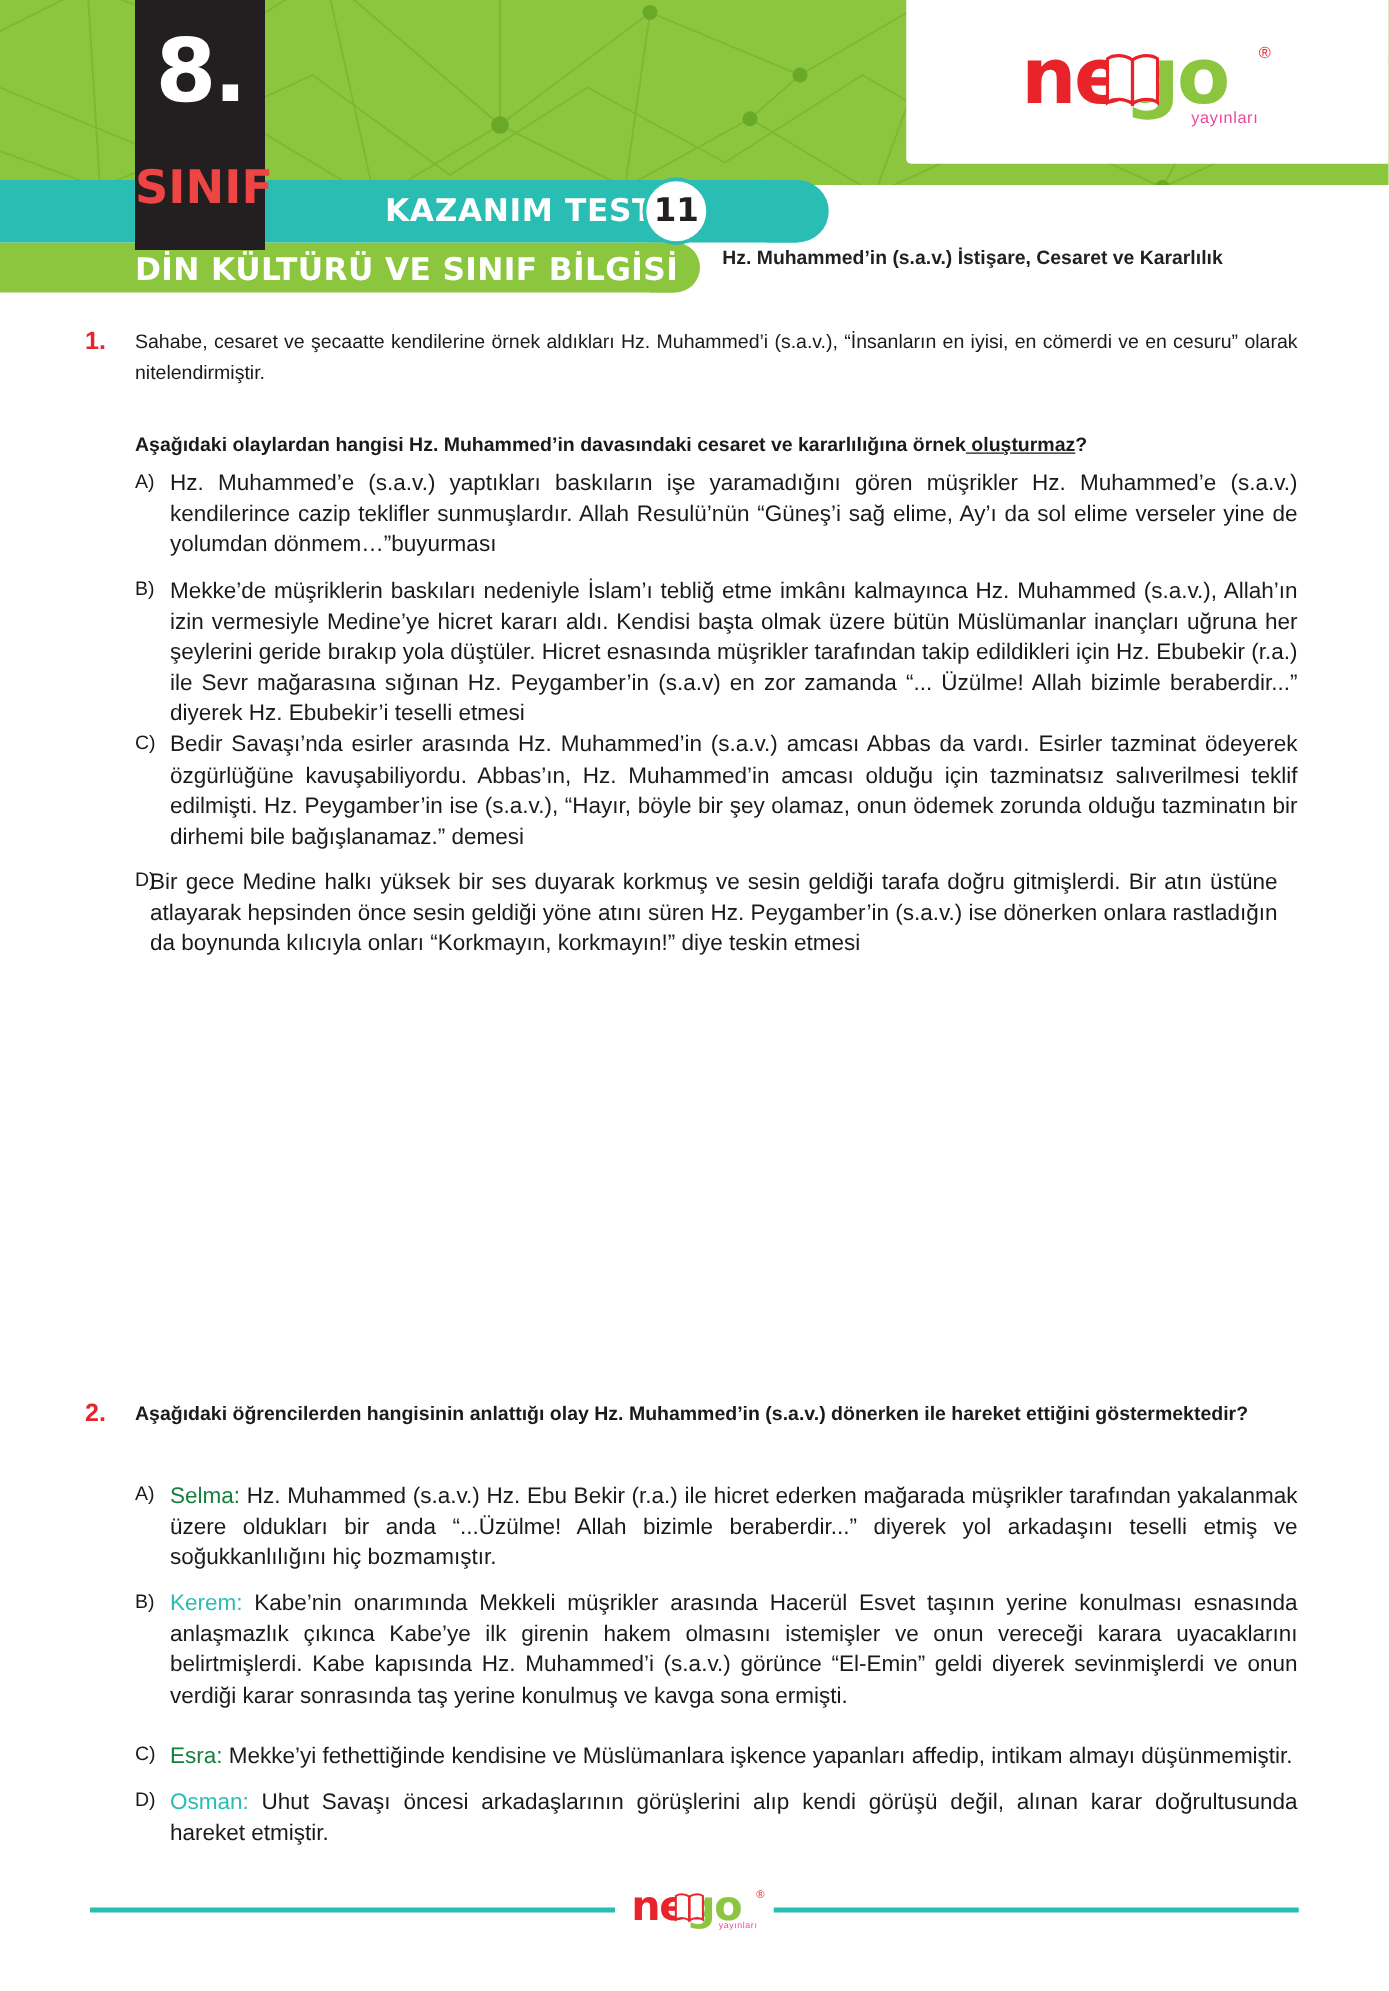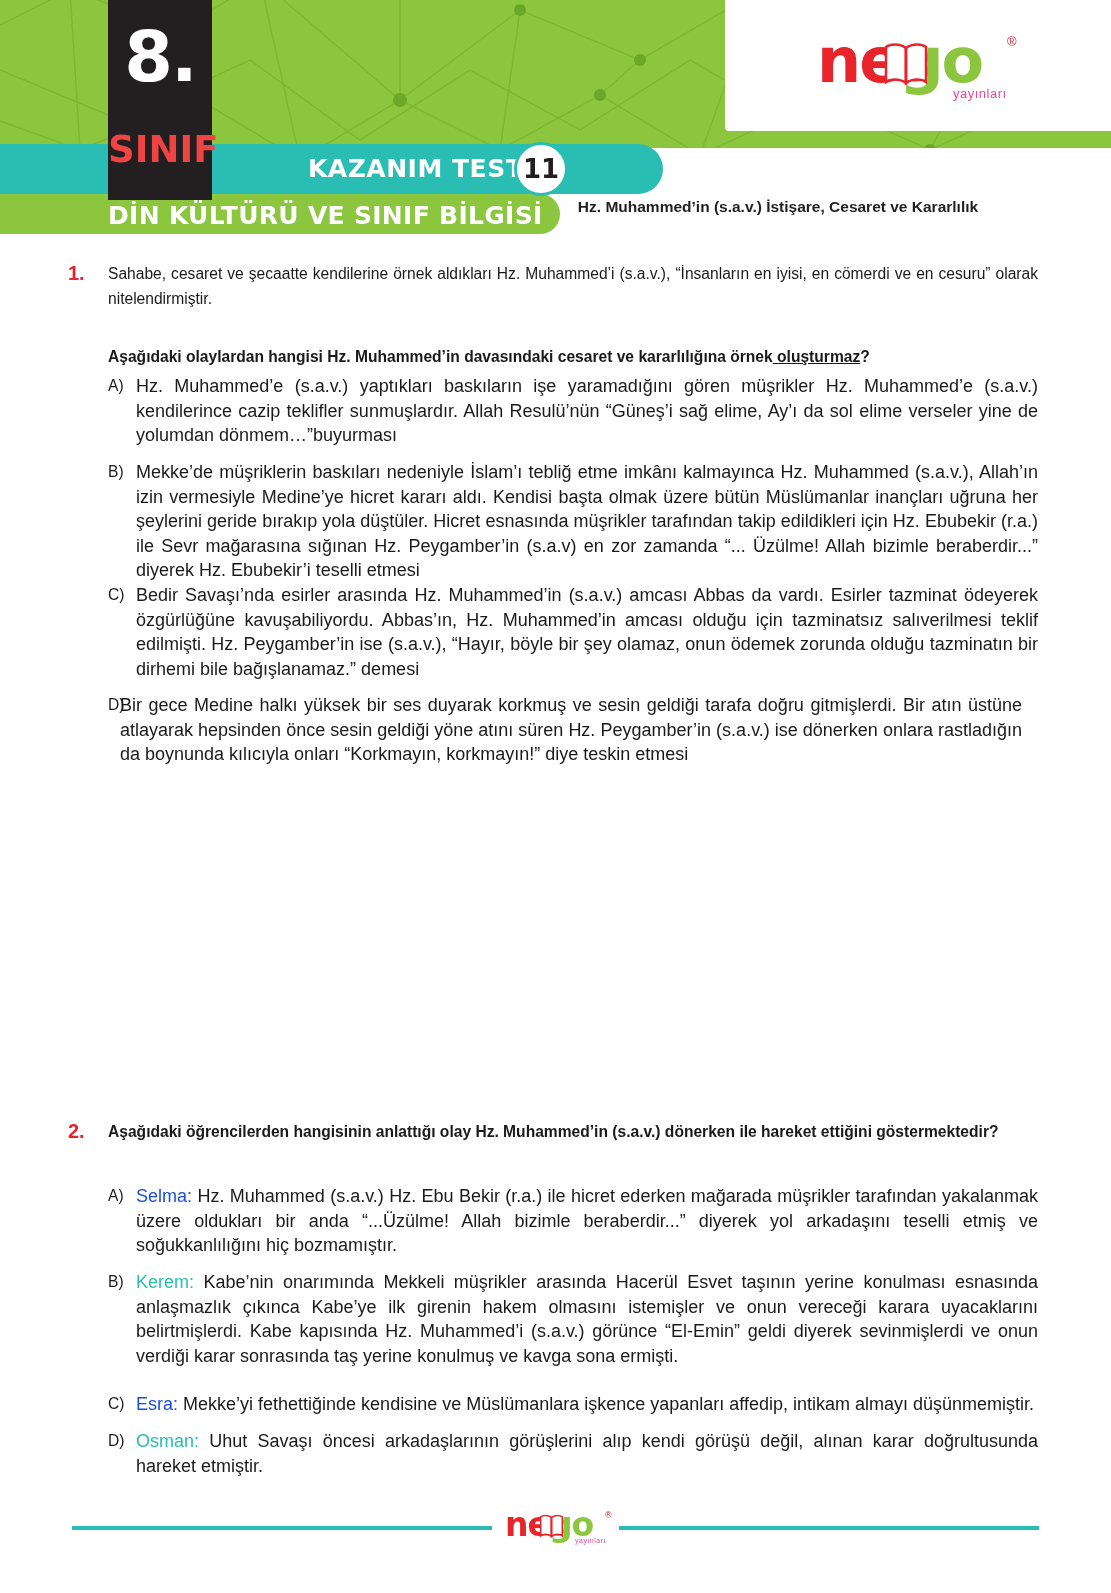--- a/index.html
+++ b/index.html
@@ -229,7 +229,7 @@
     line-height: 24.5px;
     color: #1a1a1a;
   }
-  .name-red { color: #1d4ed8; font-weight: normal; }
+  .name-red { color: #15803d; font-weight: normal; }
   .name-teal { color: #29bdb4; font-weight: normal; }
 
   

